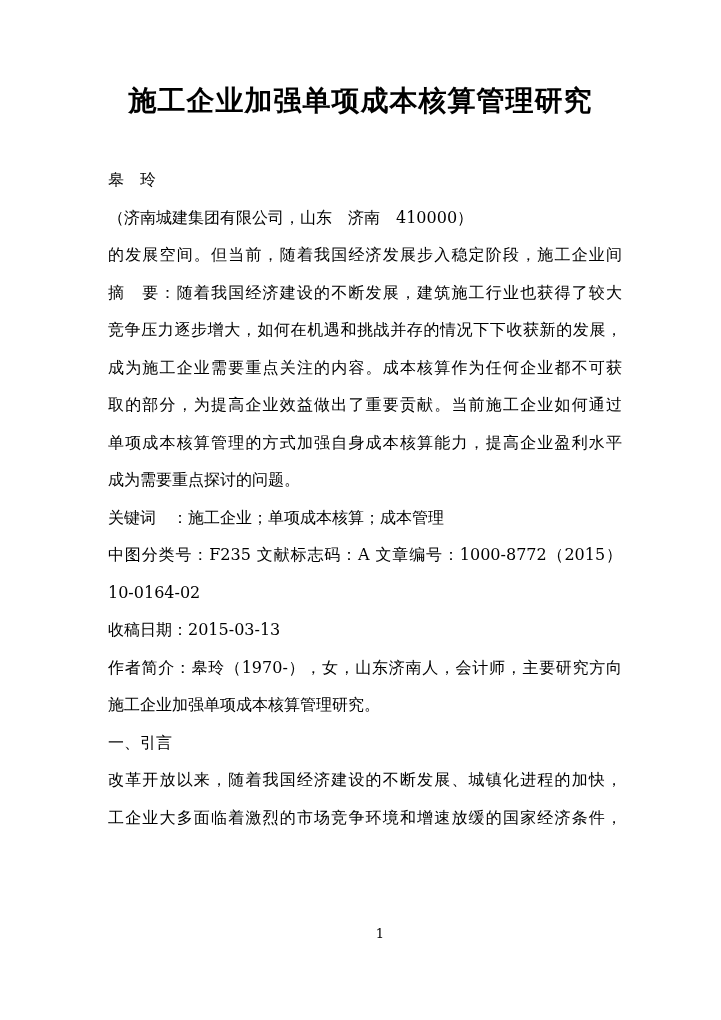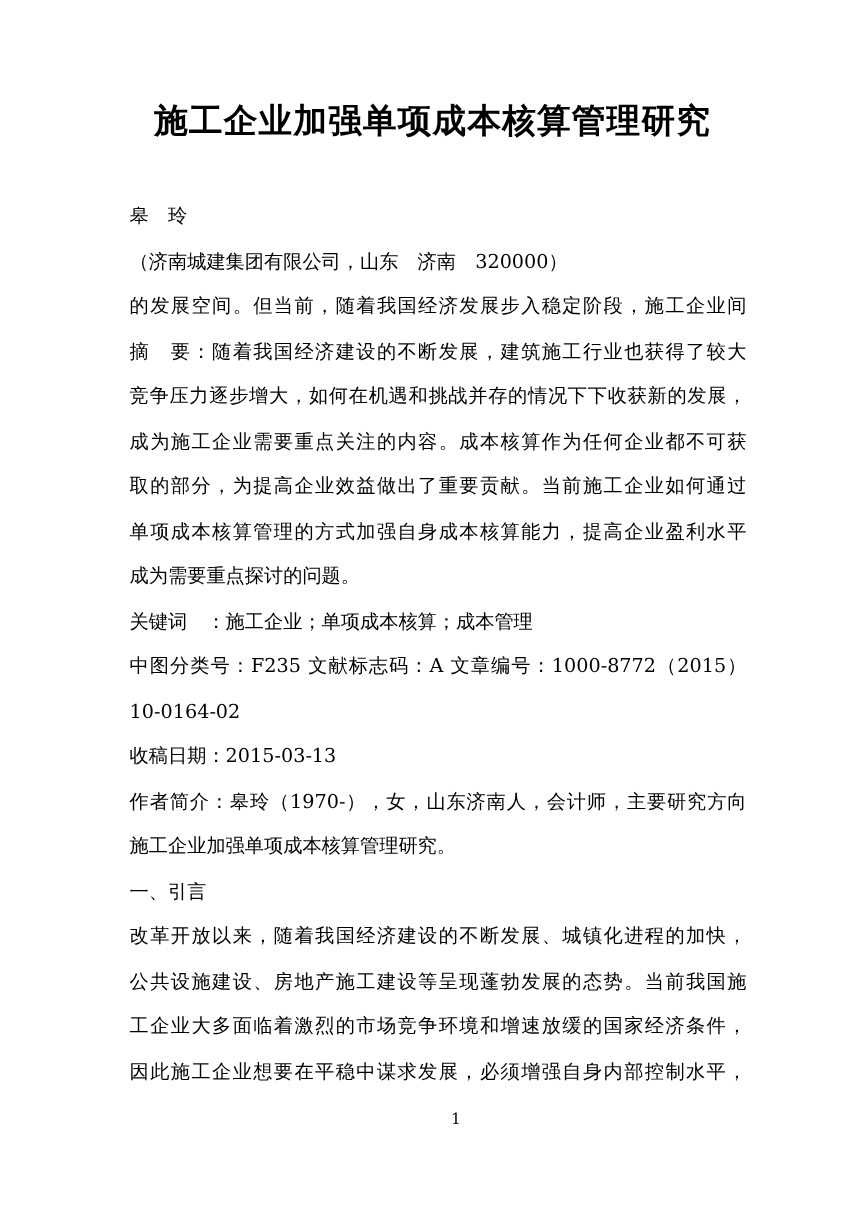--- a/index.html
+++ b/index.html
@@ -61,7 +61,7 @@
 
   <div class="content">
     <div class="line">皋　玲</div>
-    <div class="line">（济南城建集团有限公司，山东　济南　320000）</div>
+    <div class="line">（济南城建集团有限公司，山东　济南　410000）</div>
 
     <div class="line j">的发展空间。但当前，随着我国经济发展步入稳定阶段，施工企业间</div>
     <div class="line j">摘　要：随着我国经济建设的不断发展，建筑施工行业也获得了较大</div>

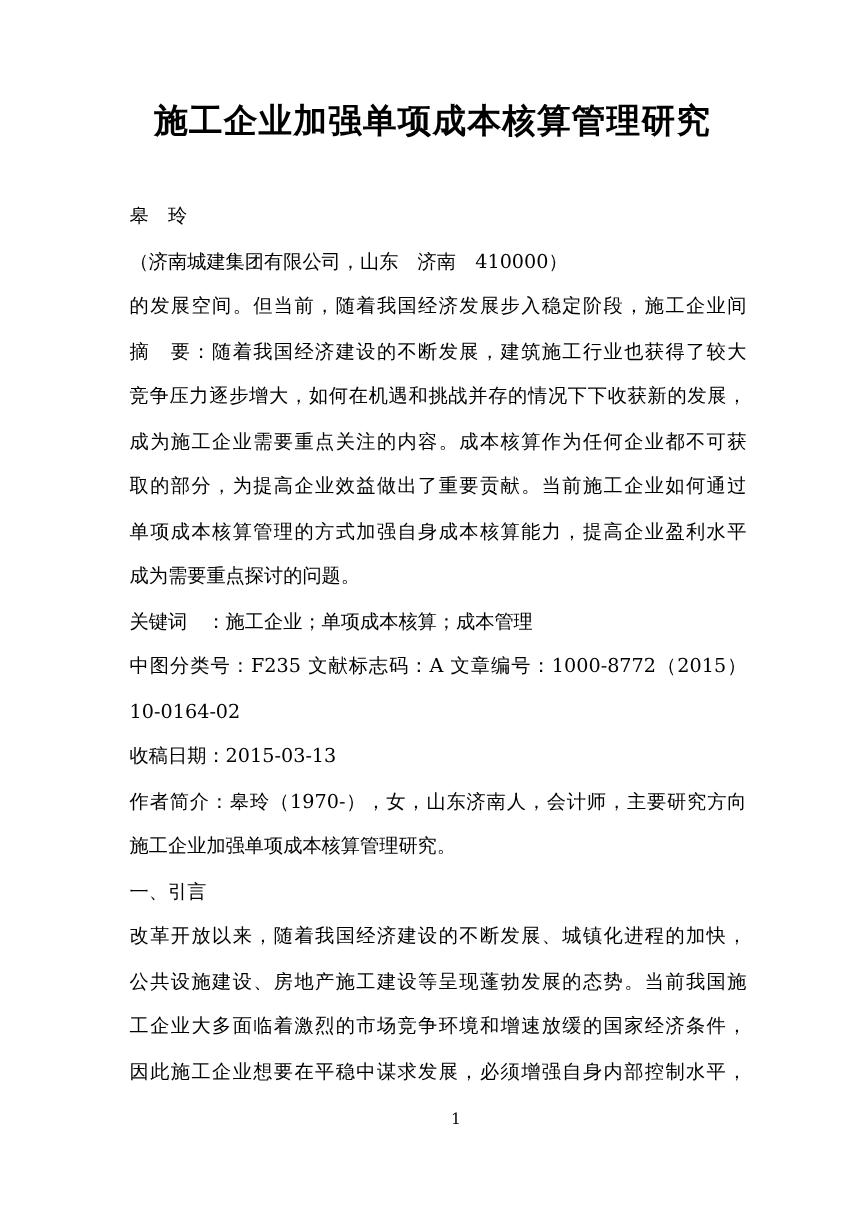--- a/index.html
+++ b/index.html
@@ -84,7 +84,6 @@
     <div class="line">一、引言</div>
 
     <div class="line j">改革开放以来，随着我国经济建设的不断发展、城镇化进程的加快，</div>
-    <div class="line j">公共设施建设、房地产施工建设等呈现蓬勃发展的态势。当前我国施</div>
     <div class="line j">工企业大多面临着激烈的市场竞争环境和增速放缓的国家经济条件，</div>
     <div class="line j">因此施工企业想要在平稳中谋求发展，必须增强自身内部控制水平，</div>
   </div>

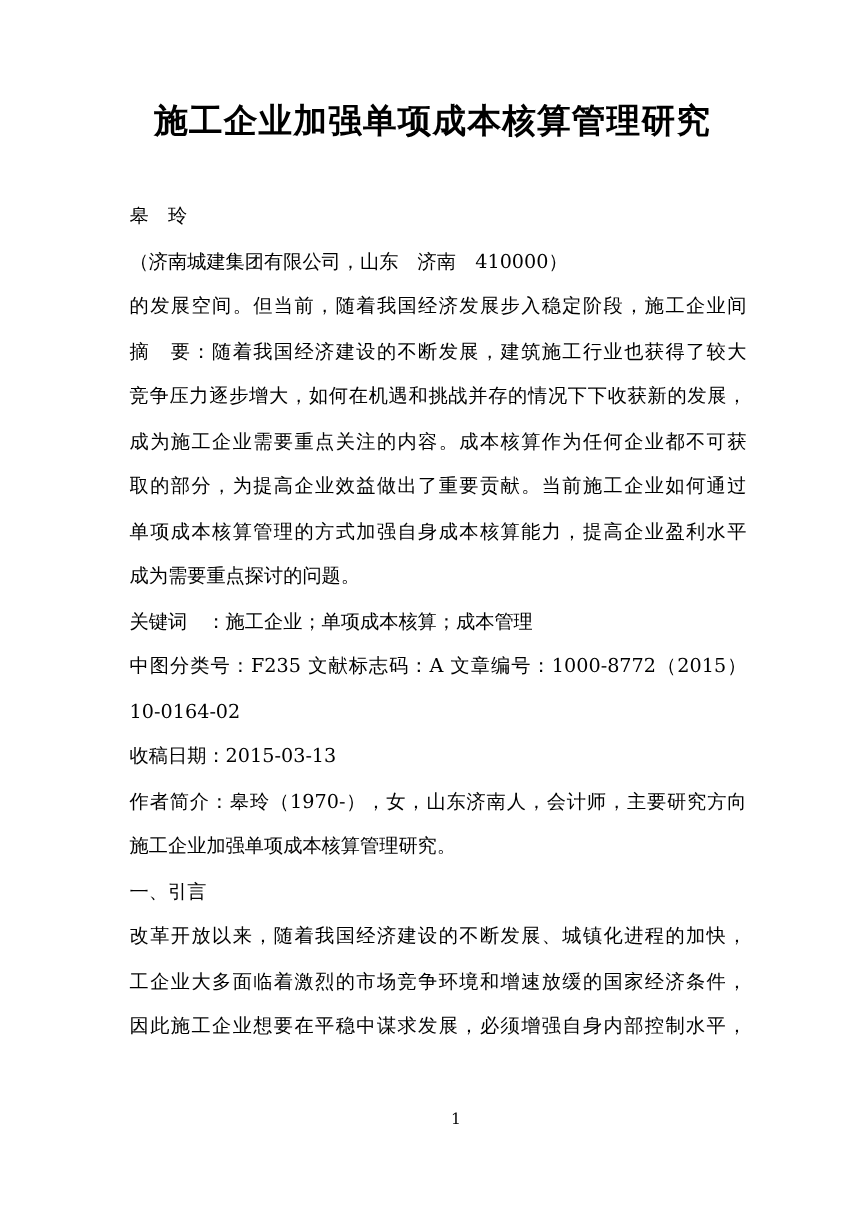--- a/index.html
+++ b/index.html
@@ -85,7 +85,6 @@
 
     <div class="line j">改革开放以来，随着我国经济建设的不断发展、城镇化进程的加快，</div>
     <div class="line j">工企业大多面临着激烈的市场竞争环境和增速放缓的国家经济条件，</div>
-    <div class="line j">因此施工企业想要在平稳中谋求发展，必须增强自身内部控制水平，</div>
   </div>
 
   <div class="page-number">1</div>

